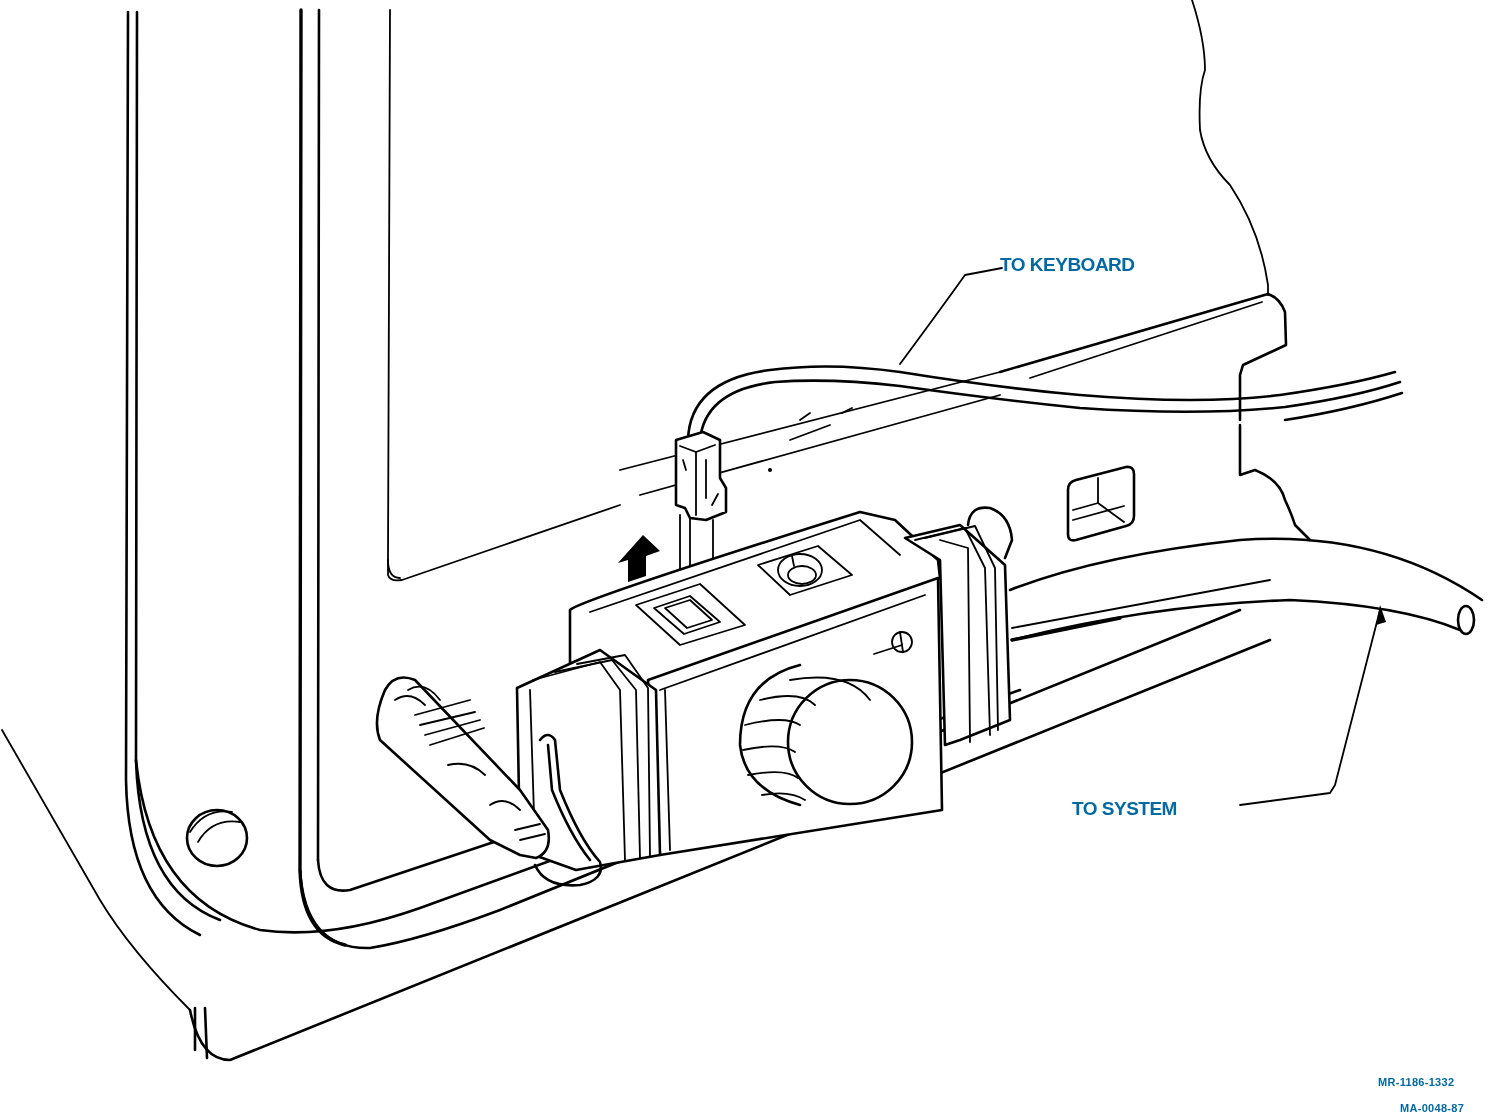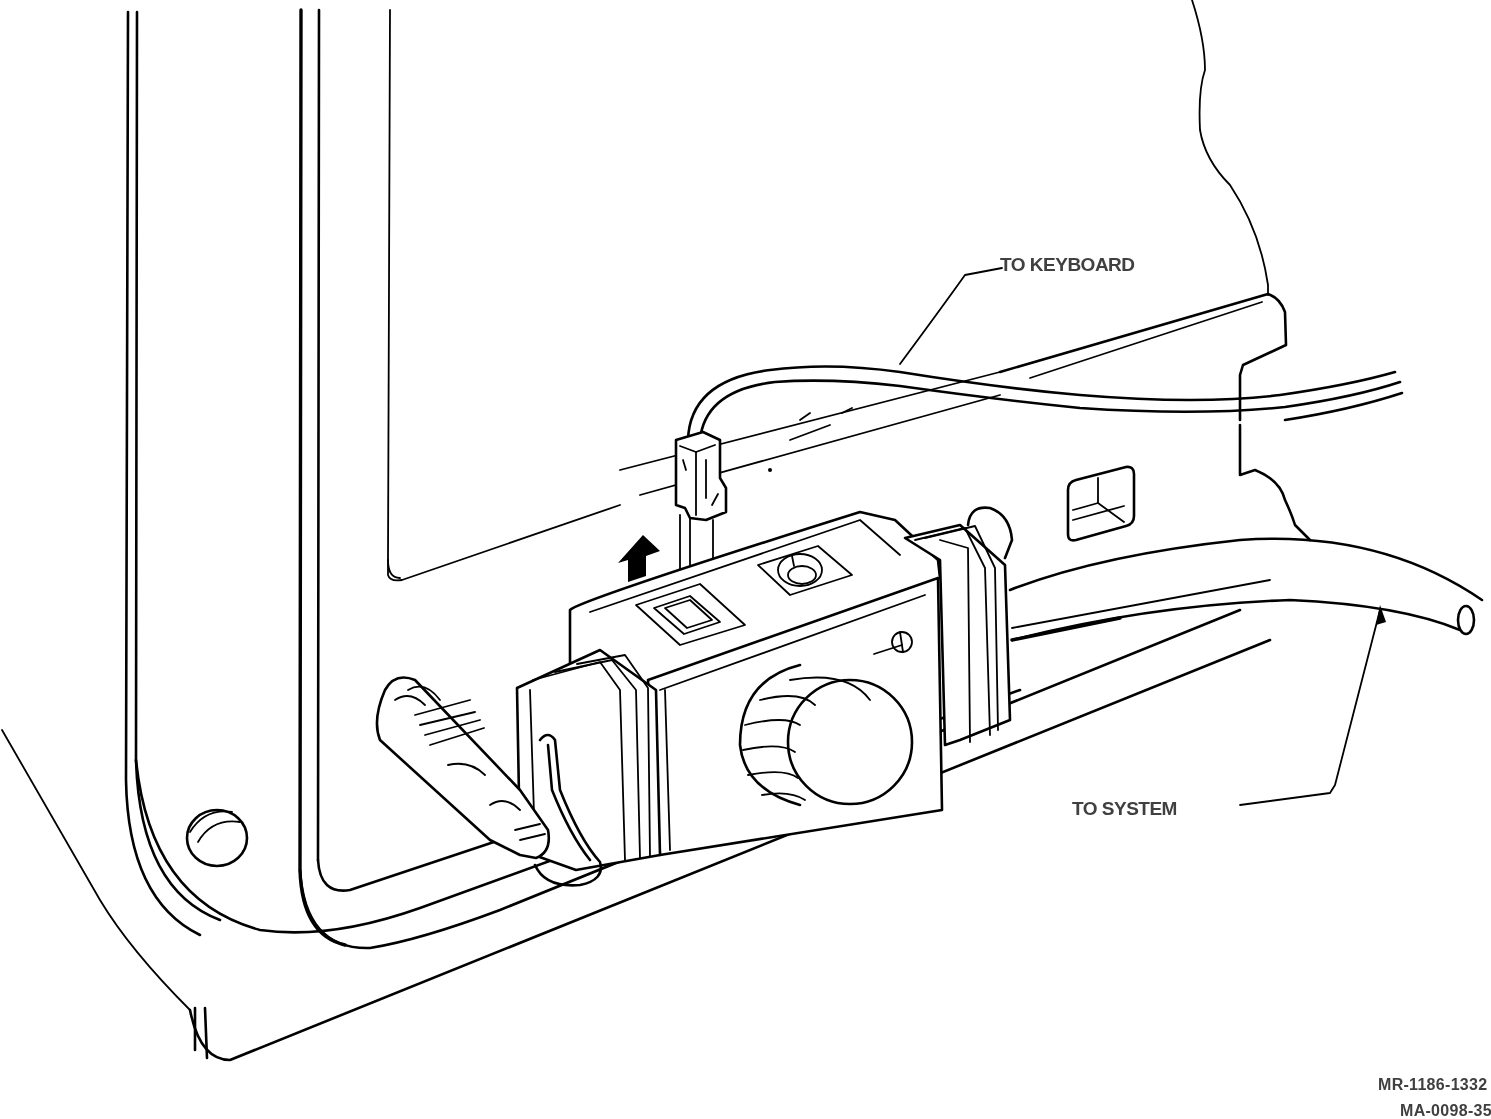--- a/index.html
+++ b/index.html
@@ -12,7 +12,7 @@
     .bk { fill: #000; stroke: none; }
     .label {
       position: absolute; font-family: "Liberation Sans", sans-serif; font-weight: bold;
-      color: #404040; white-space: nowrap; letter-spacing: -0.5px;
+      color: #0369a1; white-space: nowrap; letter-spacing: -0.5px;
     }
     .callout { font-size: 19px; }
     .ref { font-size: 16px; letter-spacing: 0.3px; text-align: center; }

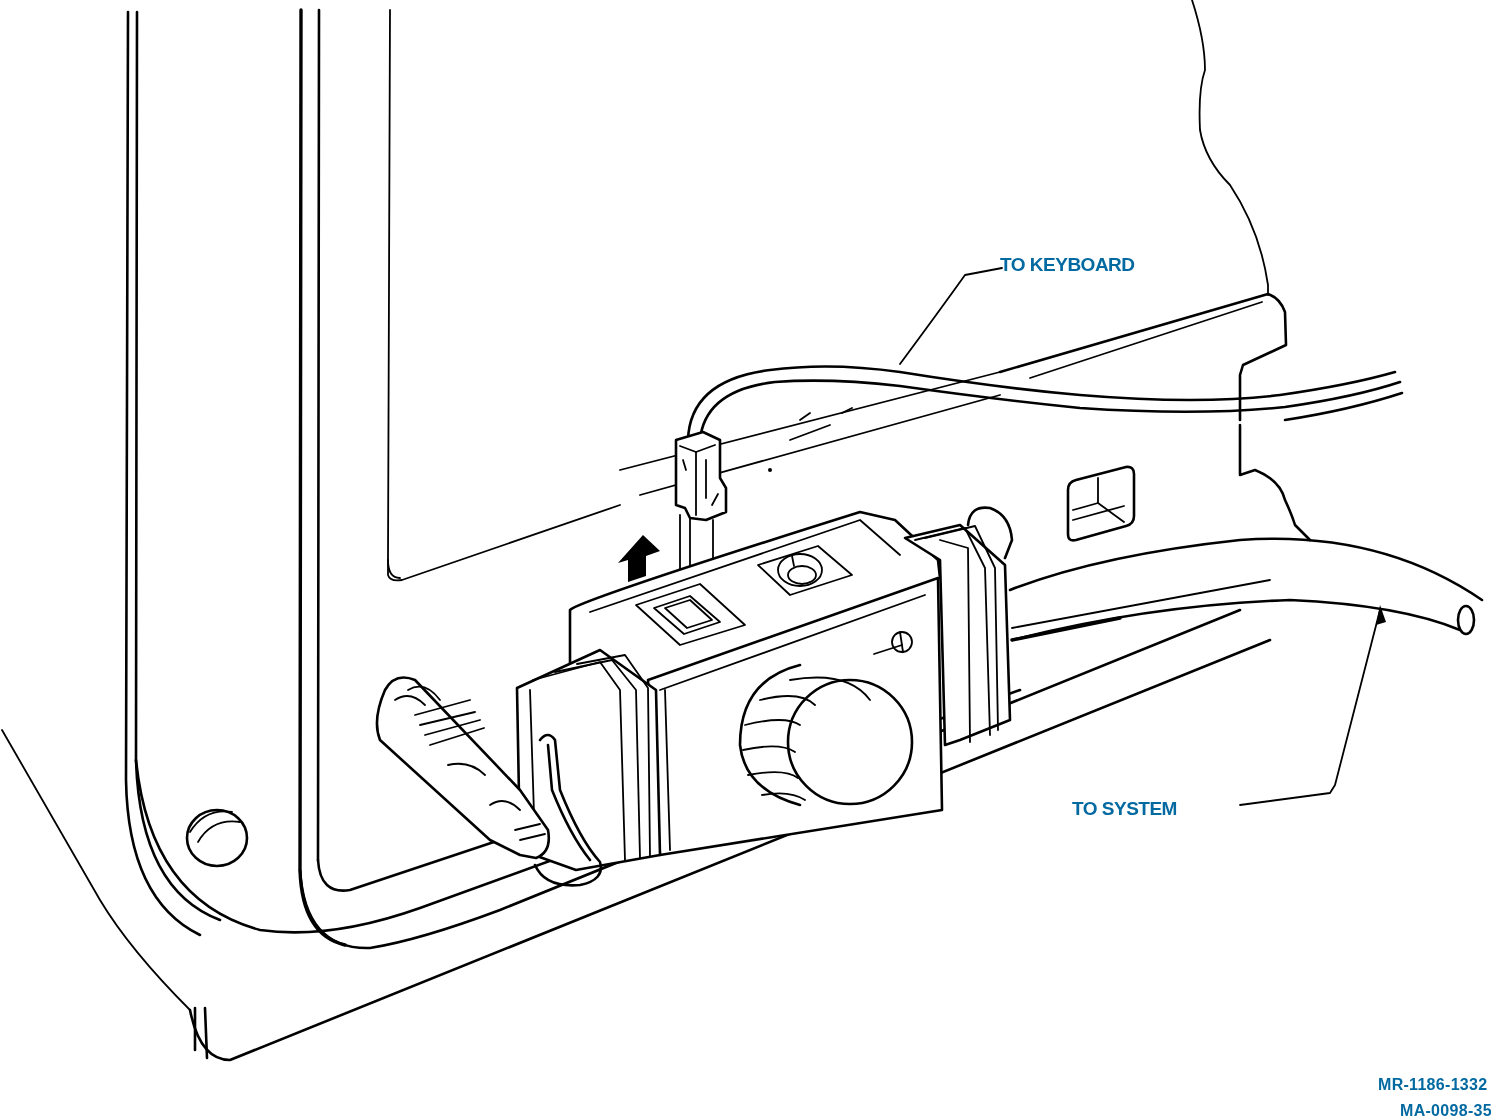--- a/index.html
+++ b/index.html
@@ -15,7 +15,7 @@
       color: #0369a1; white-space: nowrap; letter-spacing: -0.5px;
     }
     .callout { font-size: 19px; }
-    .ref { font-size: 16px; letter-spacing: 0.3px; text-align: center; }
+    .ref { font-size: 11px; letter-spacing: 0.3px; text-align: center; }
   </style>
 </head>
 <body>

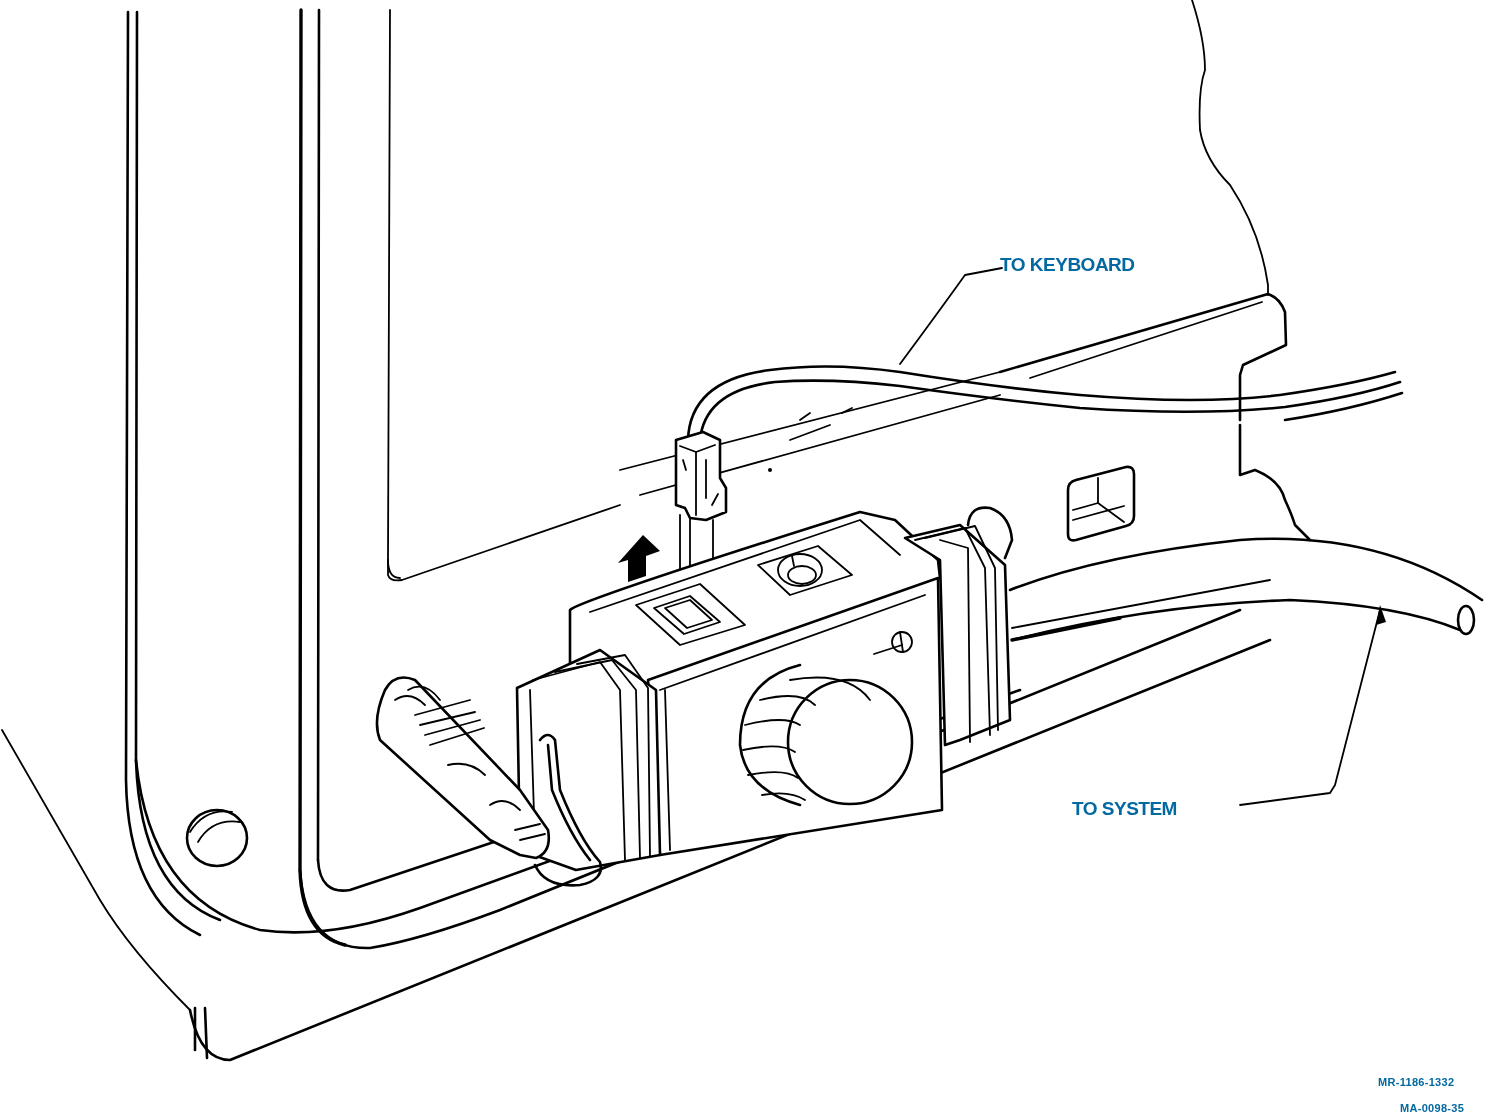--- a/index.html
+++ b/index.html
@@ -176,6 +176,6 @@
 <div class="label callout" style="left:1072px; top:798px;">TO SYSTEM</div>
 
 <div class="label ref" style="left:1378px; top:1076px;">MR-1186-1332</div>
-<div class="label ref" style="left:1400px; top:1102px;">MA-0098-35</div>
+<div class="label ref" style="left:1400px; top:1102px;">MA-0048-87</div>
 
 </body></html>

